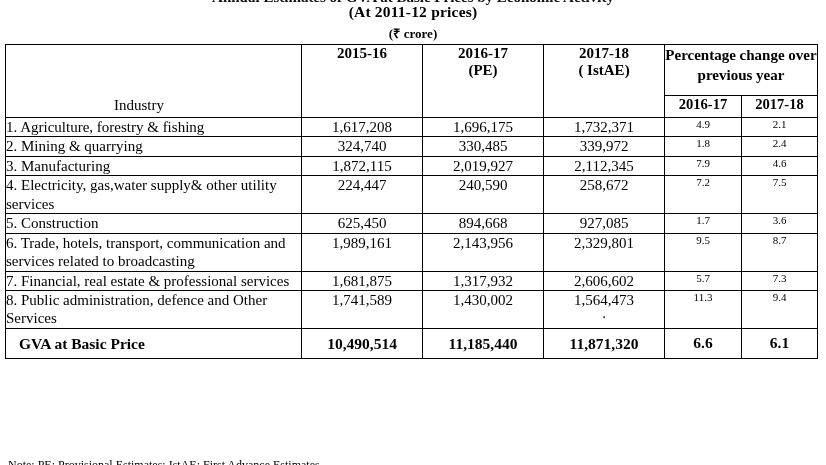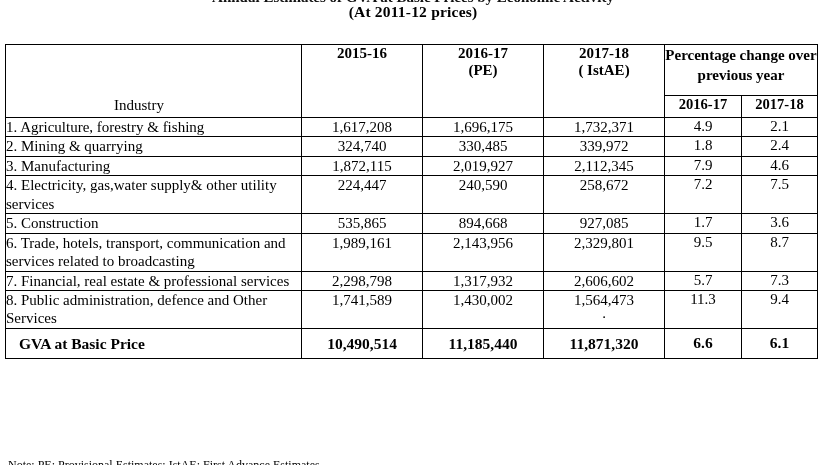--- a/index.html
+++ b/index.html
@@ -166,6 +166,7 @@
   </div>
 
   <div class="subtitle">(At 2011-12 prices)</div>
+  <div class="unitline">(₹ crore)</div>
 
   <table class="gva">
     <colgroup>

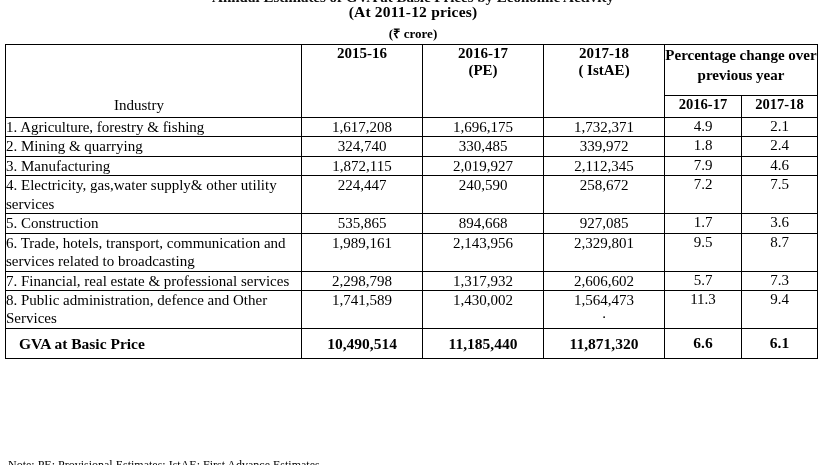--- a/index.html
+++ b/index.html
@@ -128,7 +128,7 @@
   }
   td.pct {
     text-align: center;
-    font-size: 15px;
+    font-size: 11px;
     padding: 3px 4px 3px 4px;
   }
   tr.total td {

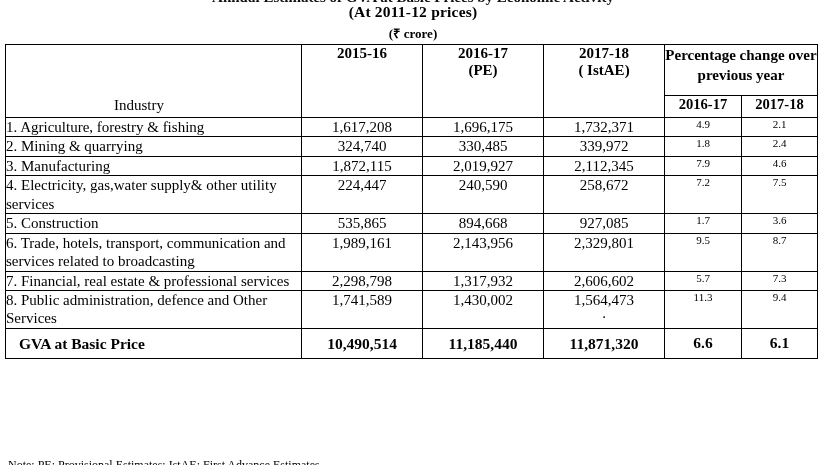--- a/index.html
+++ b/index.html
@@ -235,7 +235,7 @@
       </tr>
       <tr>
         <td class="ind">5. Construction</td>
-        <td class="num">535,865</td>
+        <td class="num">625,450</td>
         <td class="num">894,668</td>
         <td class="num">927,085</td>
         <td class="pct">1.7</td>

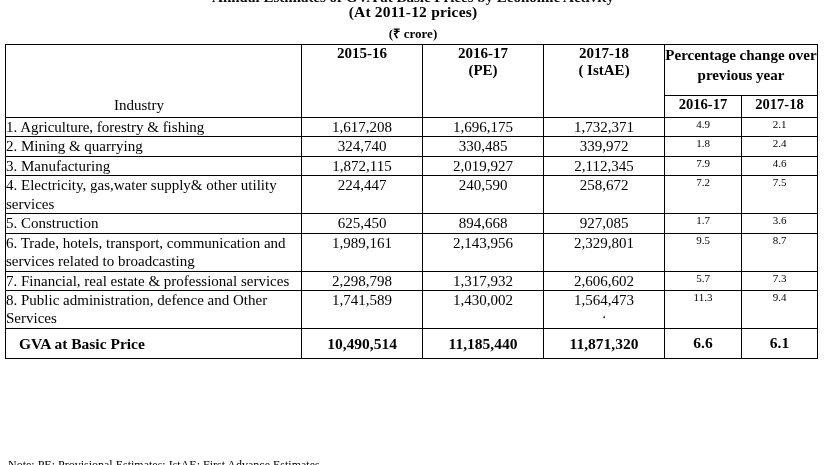--- a/index.html
+++ b/index.html
@@ -251,7 +251,7 @@
       </tr>
       <tr>
         <td class="ind">7.  Financial,  real estate  &amp; professional  services</td>
-        <td class="num">2,298,798</td>
+        <td class="num">1,681,875</td>
         <td class="num">1,317,932</td>
         <td class="num">2,606,602</td>
         <td class="pct">5.7</td>

